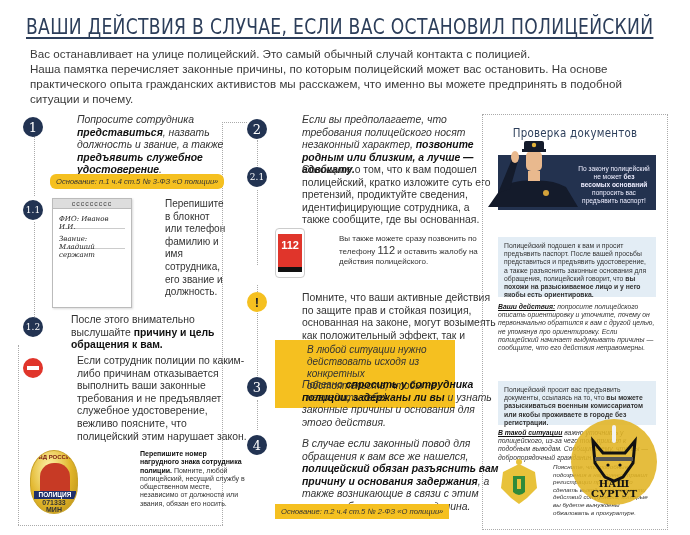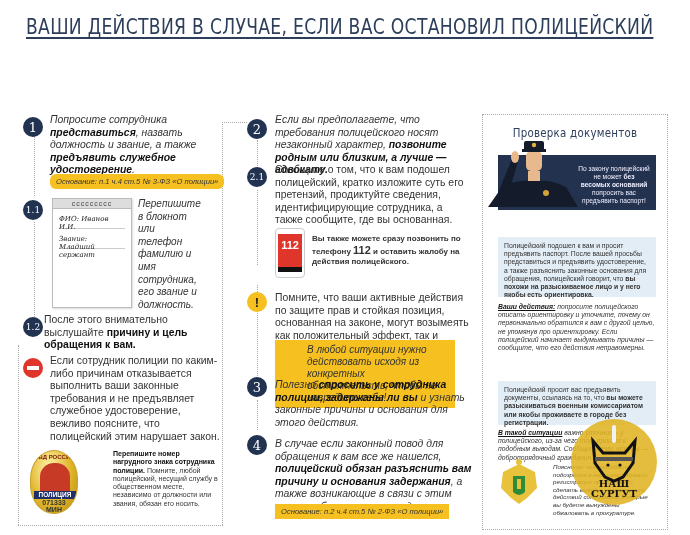--- a/index.html
+++ b/index.html
@@ -49,6 +49,7 @@
 <h1 class="title">Ваши действия в случае, если вас остановил полицейский</h1>
 
 <div class="intro">
+  <p>Вас останавливает на улице полицейский. Это самый обычный случай контакта с полицией.</p>
 </div>
 
 <div class="vline" style="left:34px; top:136px; height:60px;"></div>

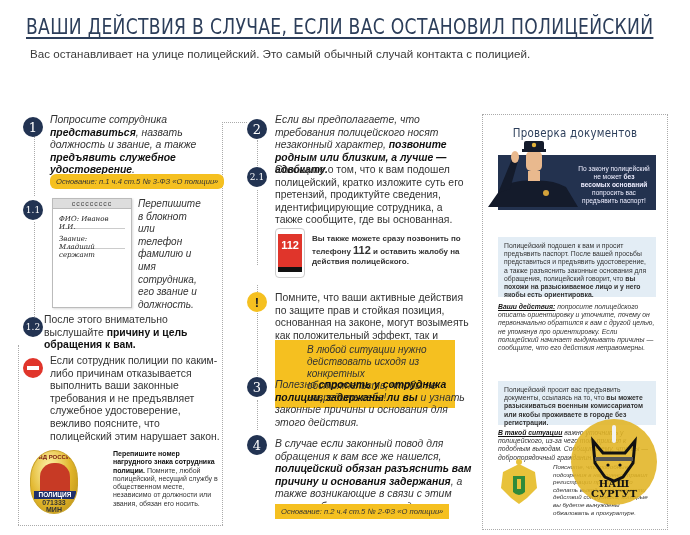--- a/index.html
+++ b/index.html
@@ -50,6 +50,7 @@
 
 <div class="intro">
   <p>Вас останавливает на улице полицейский. Это самый обычный случай контакта с полицией.</p>
+  <p>Наша памятка перечисляет законные причины, по которым полицейский может вас остановить. На основе практического опыта гражданских активистов мы расскажем, что именно вы можете предпринять в подобной ситуации и почему.</p>
 </div>
 
 <div class="vline" style="left:34px; top:136px; height:60px;"></div>

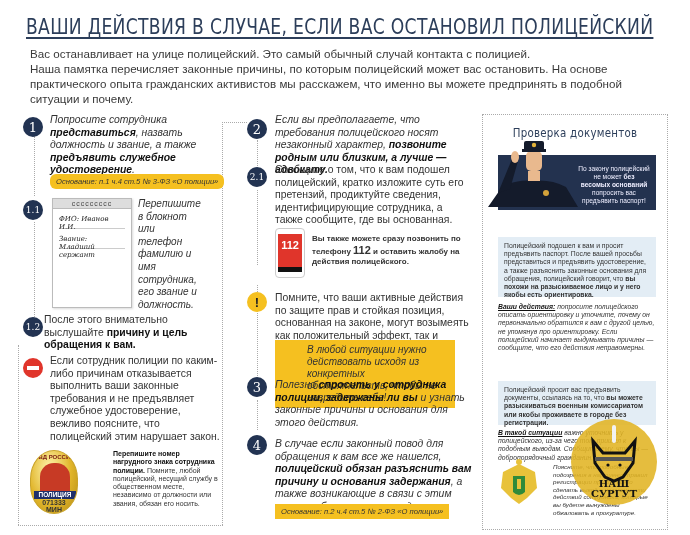--- a/index.html
+++ b/index.html
@@ -11,7 +11,7 @@
   .ico-num.small { font-size: 9px; }
   .vline { position: absolute; border-left: 1px dotted #aaa; }
   .hline { position: absolute; border-top: 1px dotted #aaa; }
-  .txt { position: absolute; font-size: 10.4px; line-height: 12.6px; color: #333; }
+  .txt { position: absolute; font-size: 10.4px; line-height: 12.6px; color: #333; margin-left: 27px; }
   .it { font-style: italic; }
   .b { font-weight: bold; color: #111; }
   .badge-y { position: absolute; background: #f5c020; font-size: 7.6px; font-style: italic; color: #333; padding: 3px 6px; white-space: nowrap; }

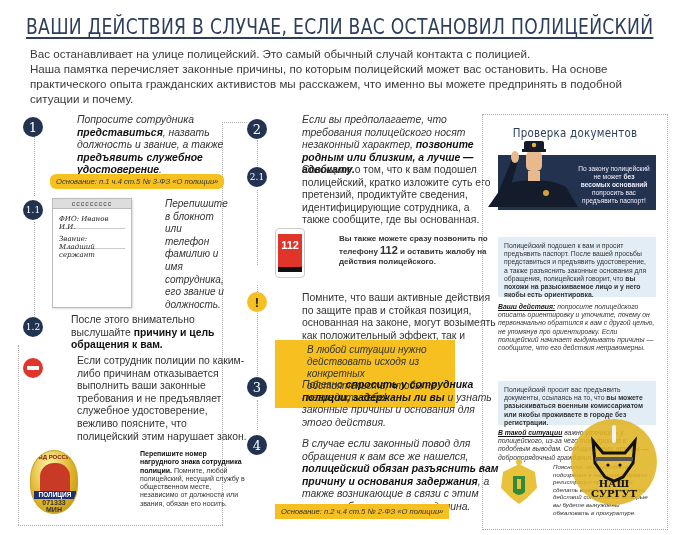--- a/index.html
+++ b/index.html
@@ -72,7 +72,7 @@
   <div class="line"><span>ФИО:</span> <span>Иванов И.И.</span></div>
   <div class="line"><span>Звание:</span> <span>Младший сержант</span></div>
 </div>
-<div class="txt" style="left:138px; top:198px; width:62px; font-size:10px;font-style:italic;">Перепишите в блокнот или телефон фамилию и имя сотрудника, его звание и должность.</div>
+<div class="txt" style="left:138px; top:198px; width:62px; font-size:10px;">Перепишите в блокнот или телефон фамилию и имя сотрудника, его звание и должность.</div>
 
 <div class="ico-num small" style="left:23px; top:317px;">1.2</div>
 <div class="txt" style="left:44px; top:314px; width:165px;">

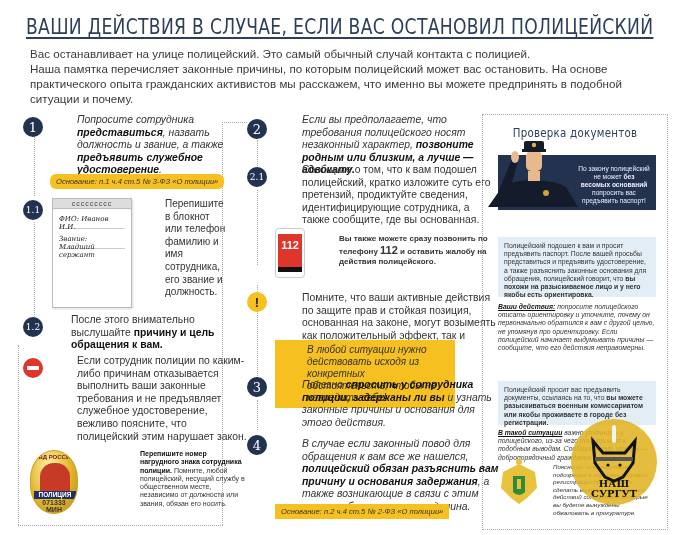--- a/index.html
+++ b/index.html
@@ -109,7 +109,7 @@
   <div class="scr">112</div>
   <div class="bar"></div>
 </div>
-<div class="txt" style="left:312px; top:234px; width:150px; font-size:8px; font-weight:bold; line-height:10.5px;">
+<div class="txt" style="left:312px; top:234px; width:150px; font-size:8px; font-weight:normal; line-height:10.5px;">
   <span>Вы также можете сразу позвонить по телефону </span><span style="font-size:11px;">112</span><span> и оставить жалобу на действия полицейского.</span>
 </div>
 

